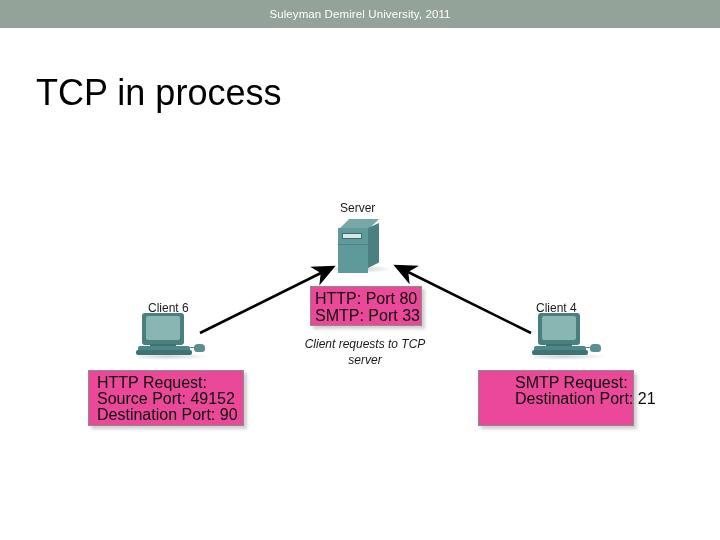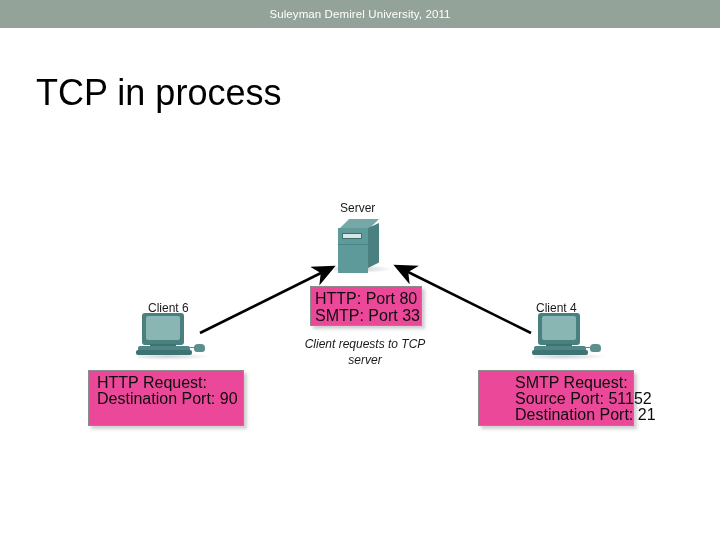--- a/index.html
+++ b/index.html
@@ -322,6 +322,7 @@
 
     <div class="info-box box-client1">
       <div class="line">HTTP Request:</div>
+      <div class="line">Source Port: 49152</div>
       <div class="line">Destination Port: 90</div>
     </div>
 

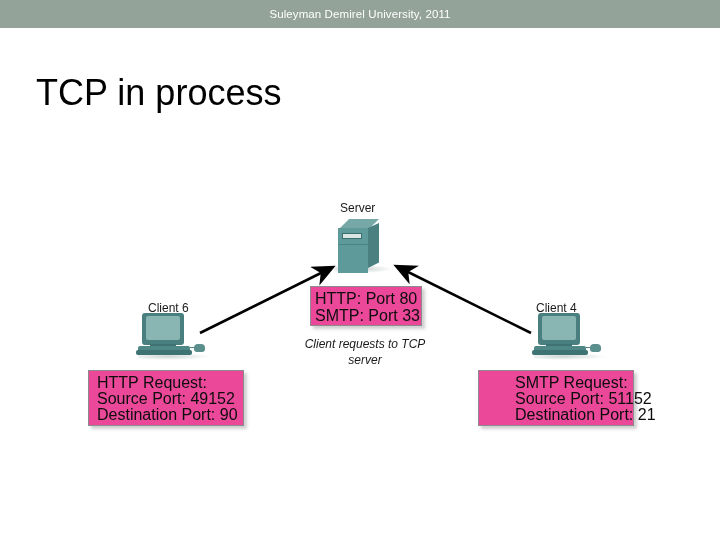--- a/index.html
+++ b/index.html
@@ -340,7 +340,6 @@
 
     <div class="info-box box-client2">
       <div class="line">SMTP Request:</div>
-      <div class="line">Source Port: 51152</div>
       <div class="line">Destination Port: 21</div>
     </div>
 

